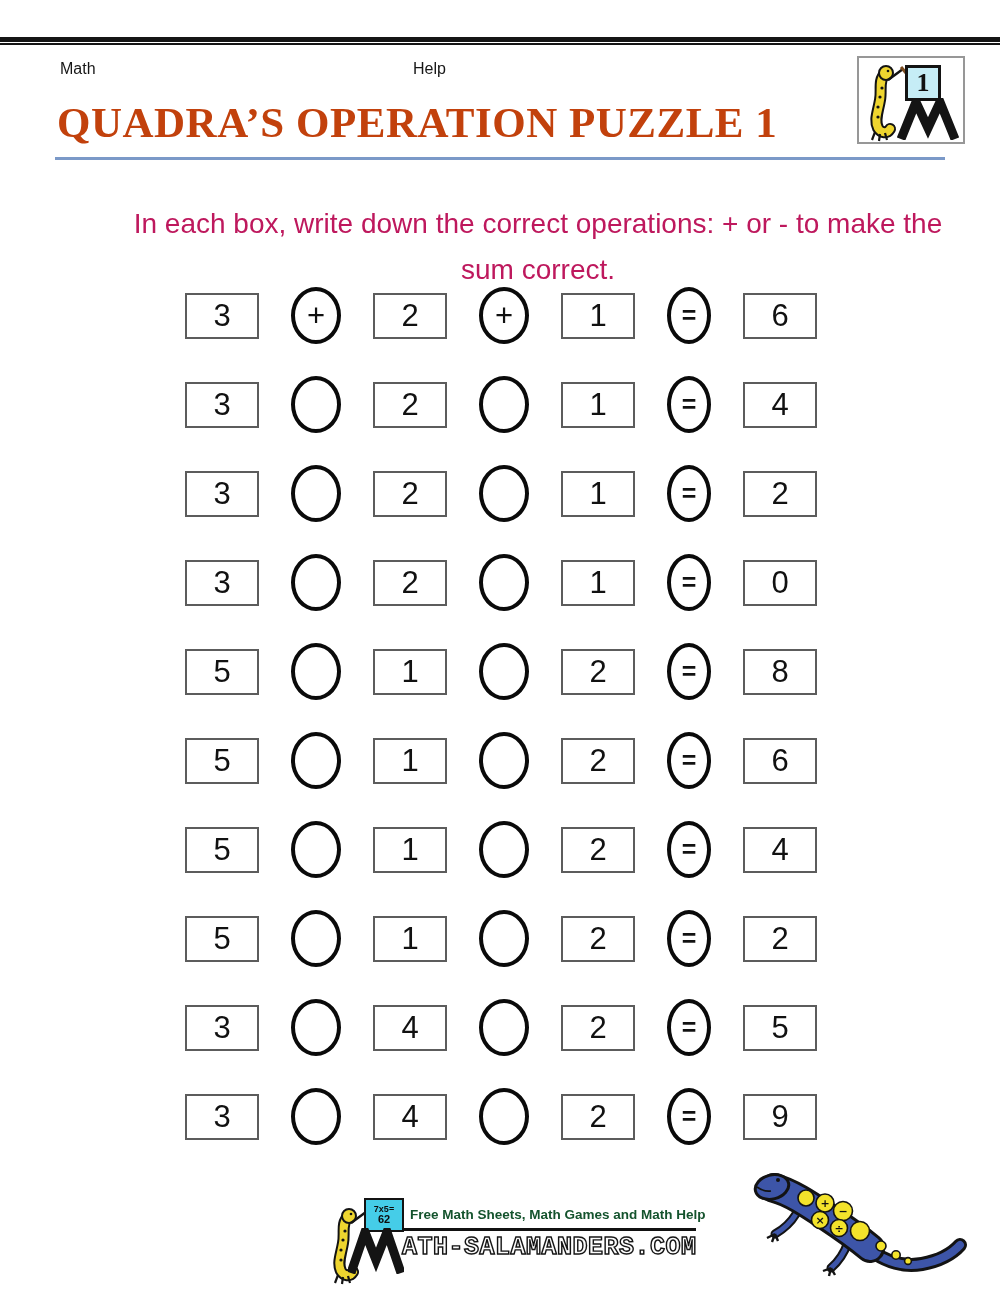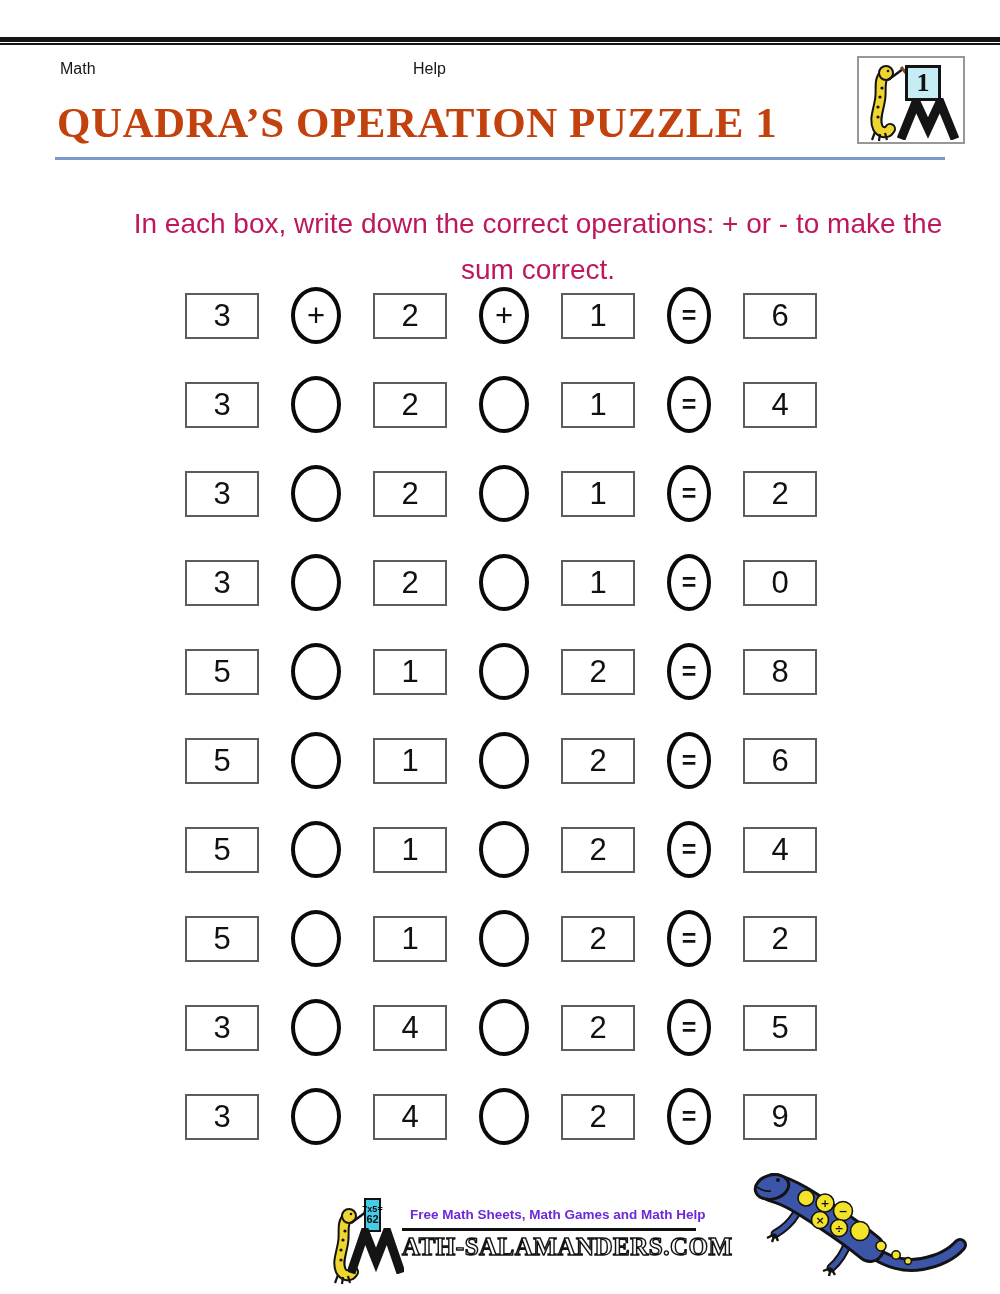--- a/index.html
+++ b/index.html
@@ -91,7 +91,7 @@
   .fl-sala  { position: absolute; left: 2px; top: 8px; width: 46px; height: 80px; }
   .fl-board {
     position: absolute; left: 42px; top: 0px;
-    width: 17px; height: 34px;
+    width: 40px; height: 34px;
     background: #45cde8; border: 2px solid #131313;
     display: flex; flex-direction: column; align-items: center; justify-content: center;
     line-height: 1.05; color: #0d0d0d;

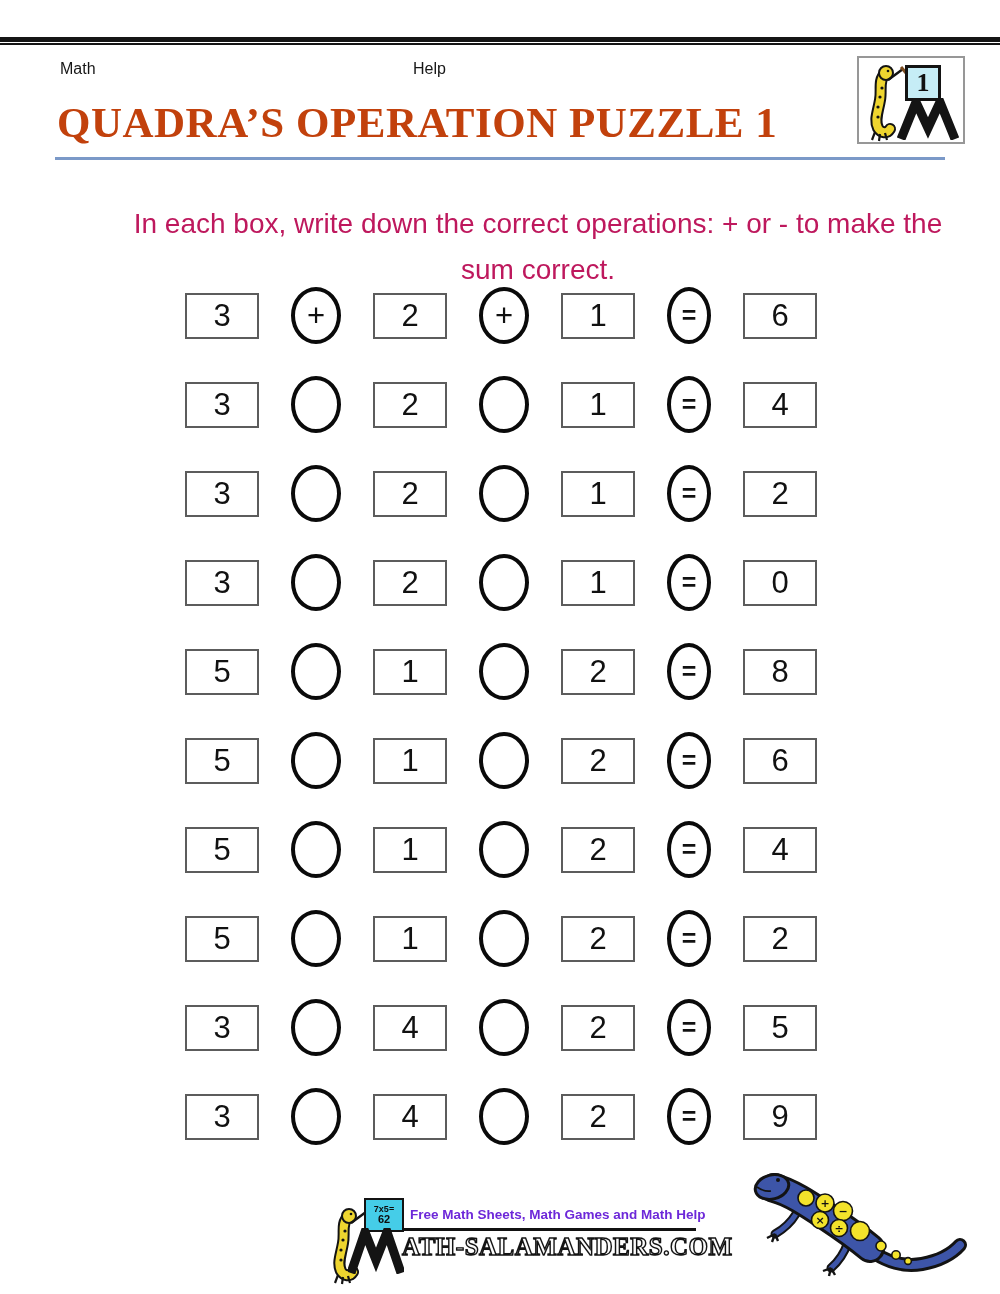--- a/index.html
+++ b/index.html
@@ -101,7 +101,7 @@
   .fl-m { position: absolute; left: 26px; top: 30px; width: 56px; height: 46px; }
   .fl-tagline {
     position: absolute; left: 88px; top: 9px; width: 286px;
-    text-align: right; font-size: 13.5px; font-weight: bold; color: #6d28d9;
+    text-align: right; font-size: 13.5px; font-weight: bold; color: #14532d;
     white-space: nowrap;
   }
   .fl-rule { position: absolute; left: 80px; top: 30px; width: 294px; height: 3px; background: #111; }

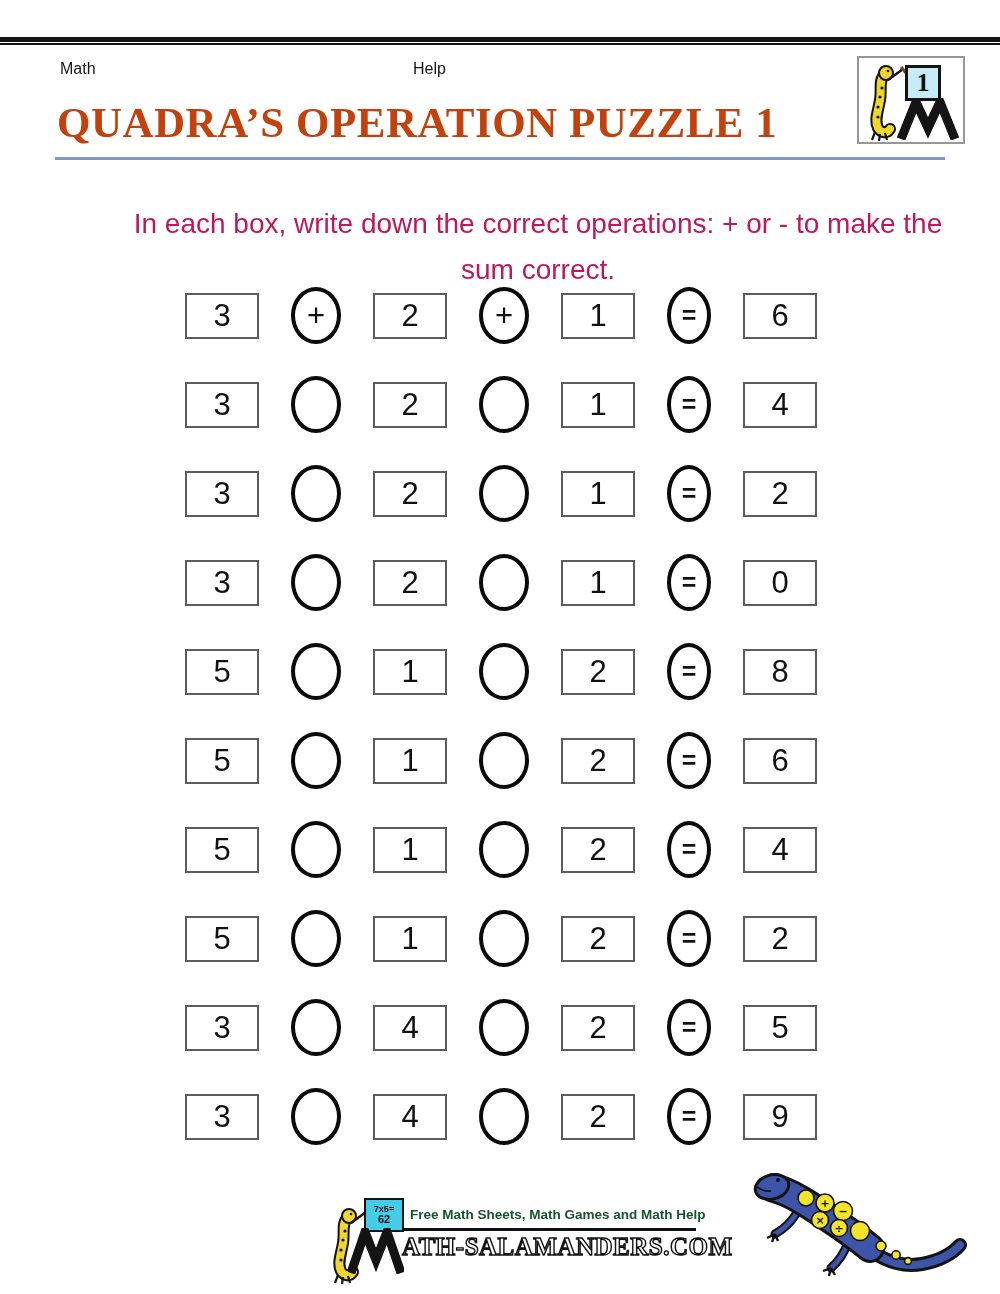--- a/index.html
+++ b/index.html
@@ -107,7 +107,7 @@
   .fl-rule { position: absolute; left: 80px; top: 30px; width: 294px; height: 3px; background: #111; }
   .fl-wordmark {
     position: absolute; left: 80px; top: 35px;
-    font-family: Liberation Serif, serif;
+    font-family: Liberation Mono, monospace;
     font-size: 25px; font-weight: bold; letter-spacing: 0.5px;
     color: #fbfbfb;
     -webkit-text-stroke: 1.4px #141414;

